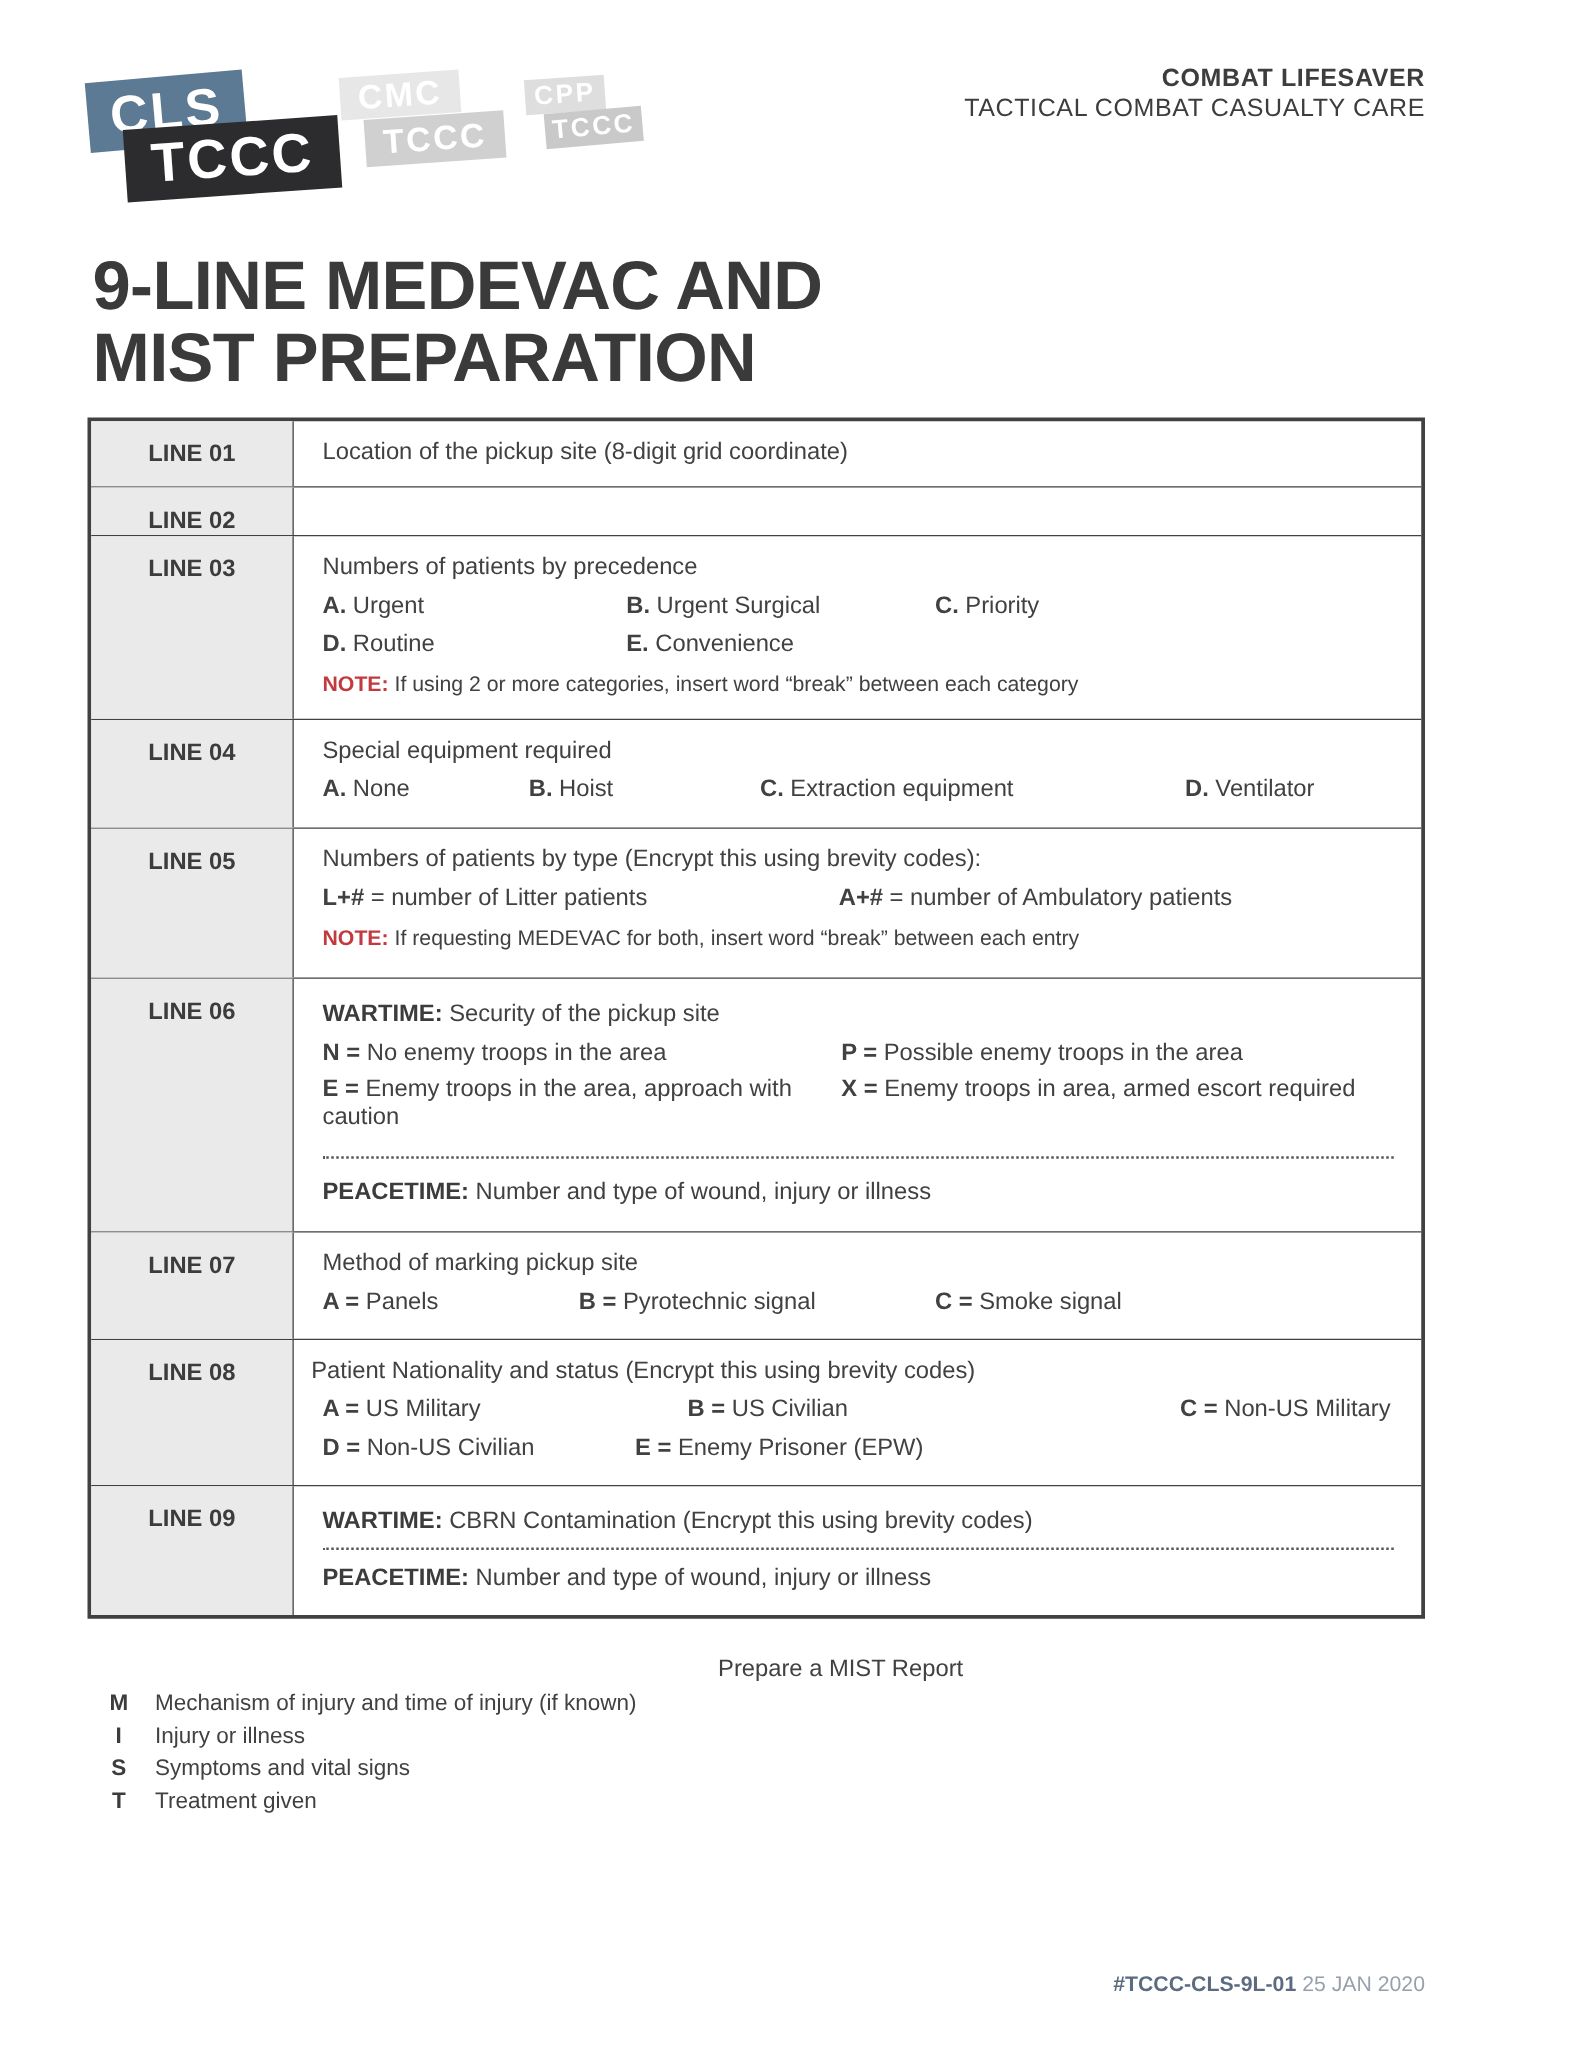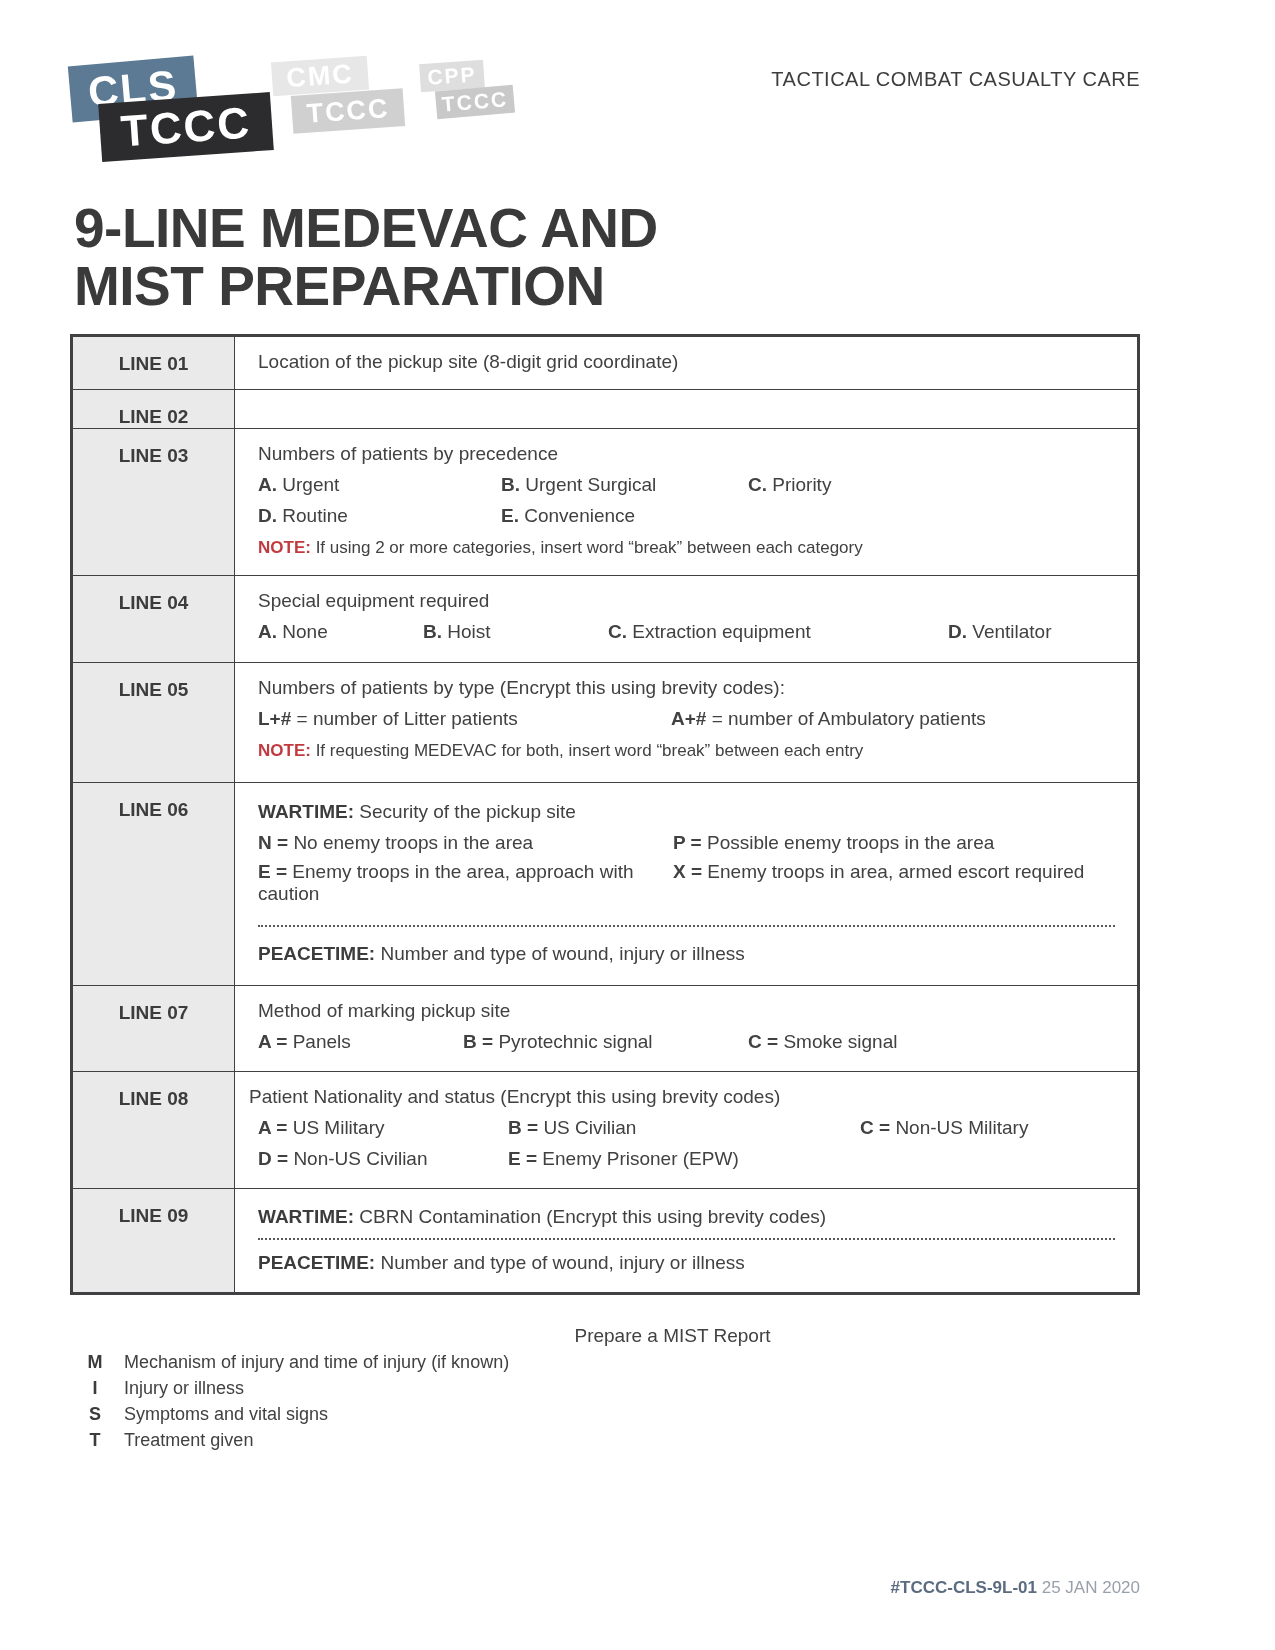--- a/index.html
+++ b/index.html
@@ -76,6 +76,7 @@
       <div class="badge b-cpp-t">TCCC</div>
     </div>
     <div class="org">
+      <div class="org-line1">COMBAT LIFESAVER</div>
       <div class="org-line2">TACTICAL COMBAT CASUALTY CARE</div>
     </div>
   </div>

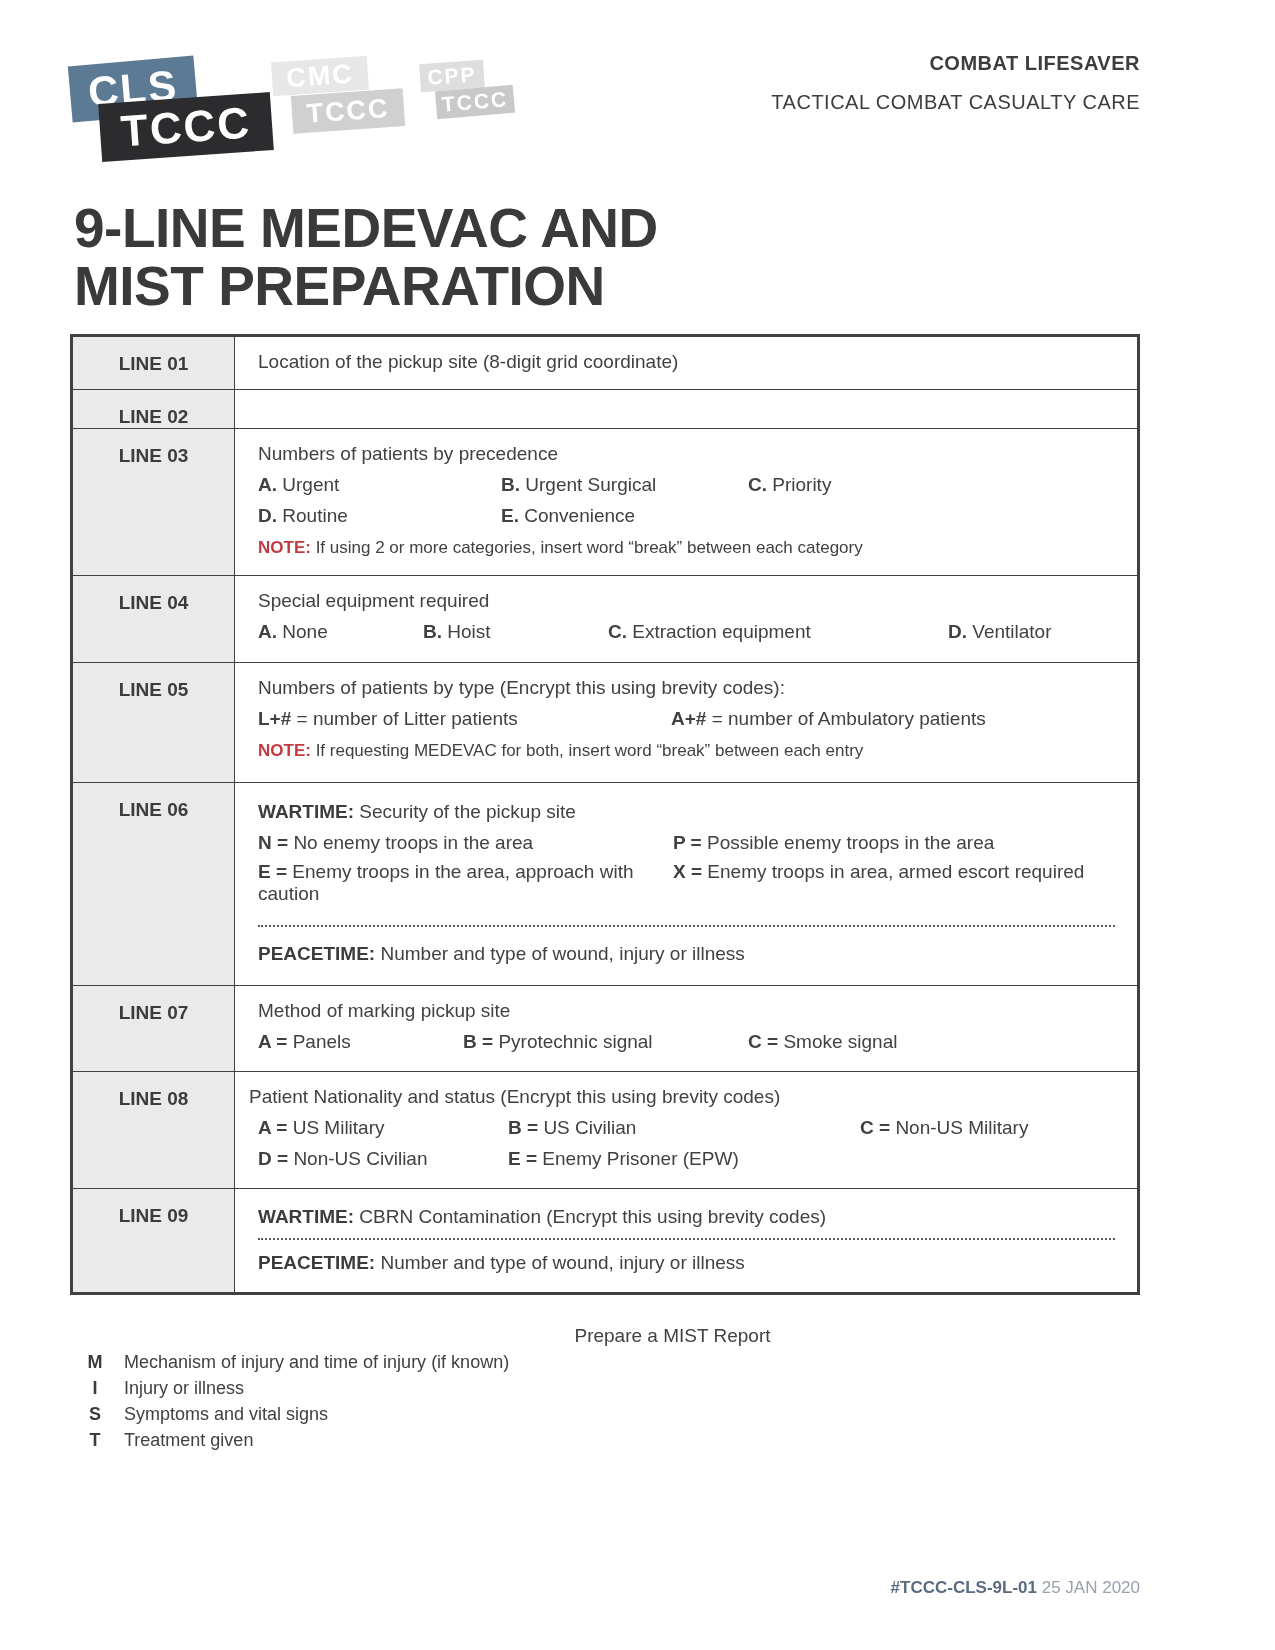--- a/index.html
+++ b/index.html
@@ -20,7 +20,7 @@
 
   .org{position:absolute;right:135px;top:52px;text-align:right;color:#3d3d3d;}
   .org-line1{font-weight:bold;font-size:20px;letter-spacing:0.5px;}
-  .org-line2{font-size:20px;letter-spacing:0.5px;margin-top:16px;text-align:right;}
+  .org-line2{font-size:20px;letter-spacing:0.5px;margin-top:1px;text-align:right;}
 
   
   .title{margin:20px 0 18px 74px;font-size:55px;font-weight:700;color:#3a3a3a;

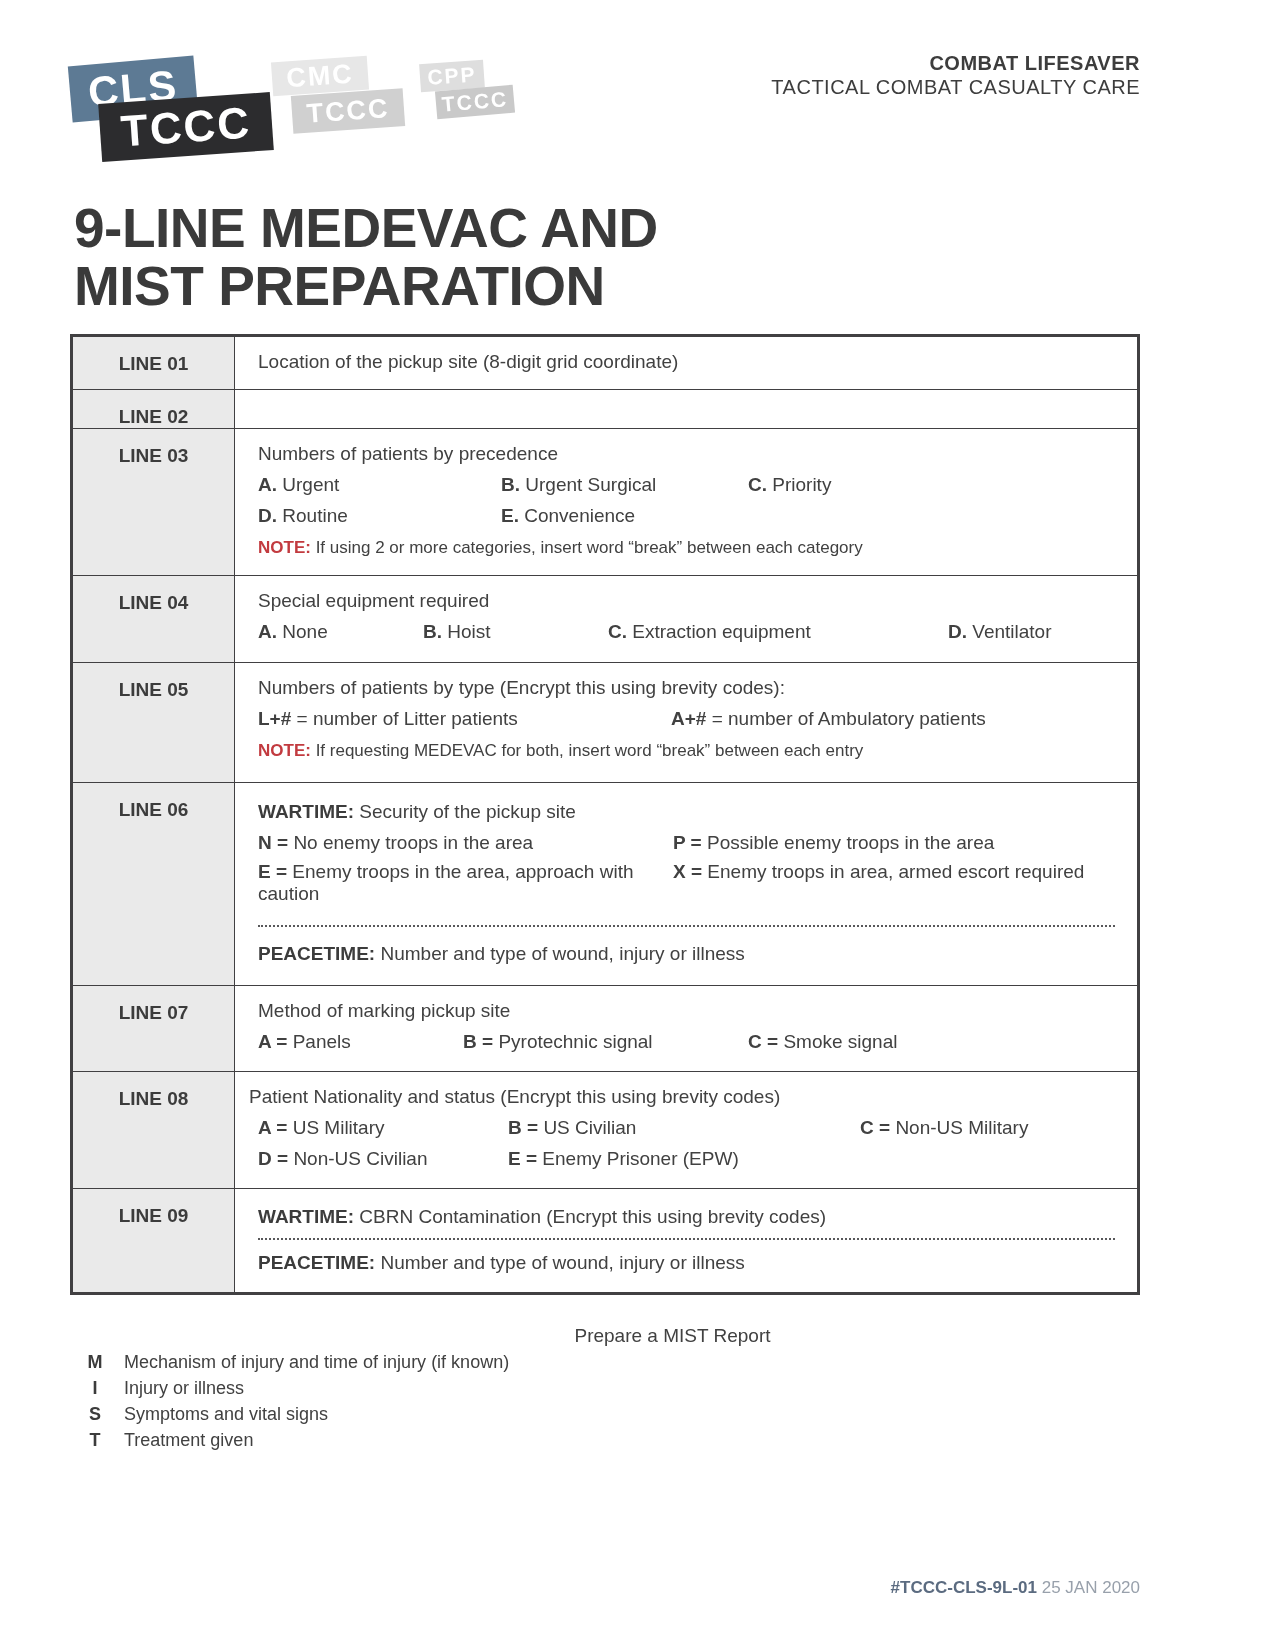--- a/index.html
+++ b/index.html
@@ -171,7 +171,7 @@
       <div class="tlabel">LINE 08</div>
       <div class="tcontent" style="padding-left:14px;padding-bottom:18px;">
         <div class="cline">Patient Nationality and status (Encrypt this using brevity codes)</div>
-        <div class="cline optline" style="margin-left:9px;">
+        <div class="cline optline" style="margin-left:9px;gap:42px;">
             <span class="opt" style="width: 250px;"><span class="opt-k">A =</span><span> US Military</span></span>
             <span class="opt" style="width: 352px;"><span class="opt-k">B =</span><span> US Civilian</span></span>
             <span class="opt"><span class="opt-k">C =</span><span> Non-US Military</span></span>

